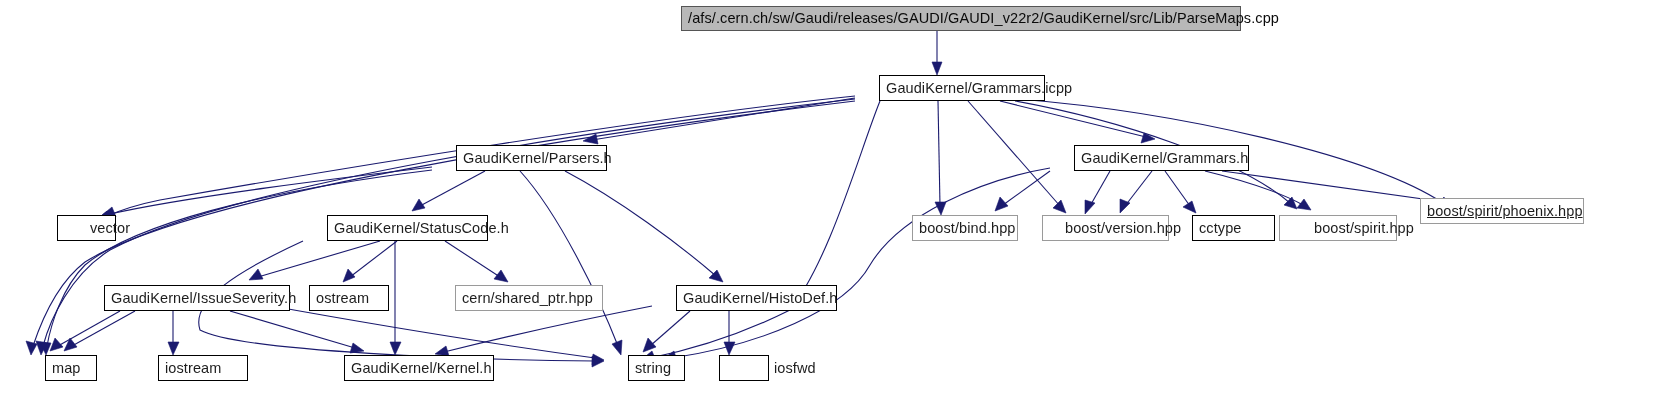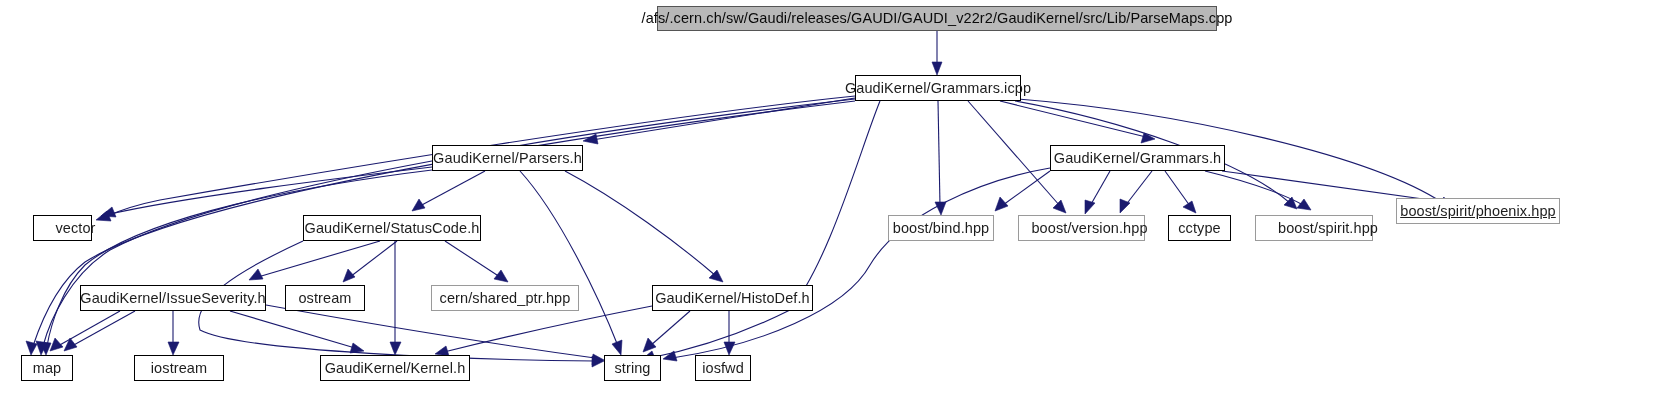--- a/index.html
+++ b/index.html
@@ -41,12 +41,13 @@
     border: 1px solid #000000;
     display: flex;
     align-items: center;
-    justify-content: center;
+    justify-content: flex-start;
     font-size: 14.5px;
     color: #1d1d1d;
     white-space: nowrap;
     line-height: 1;
     letter-spacing: 0.1px;
+    margin-left: 24px;
   }
   .node-box.external {
     border-color: #9a9a9a;

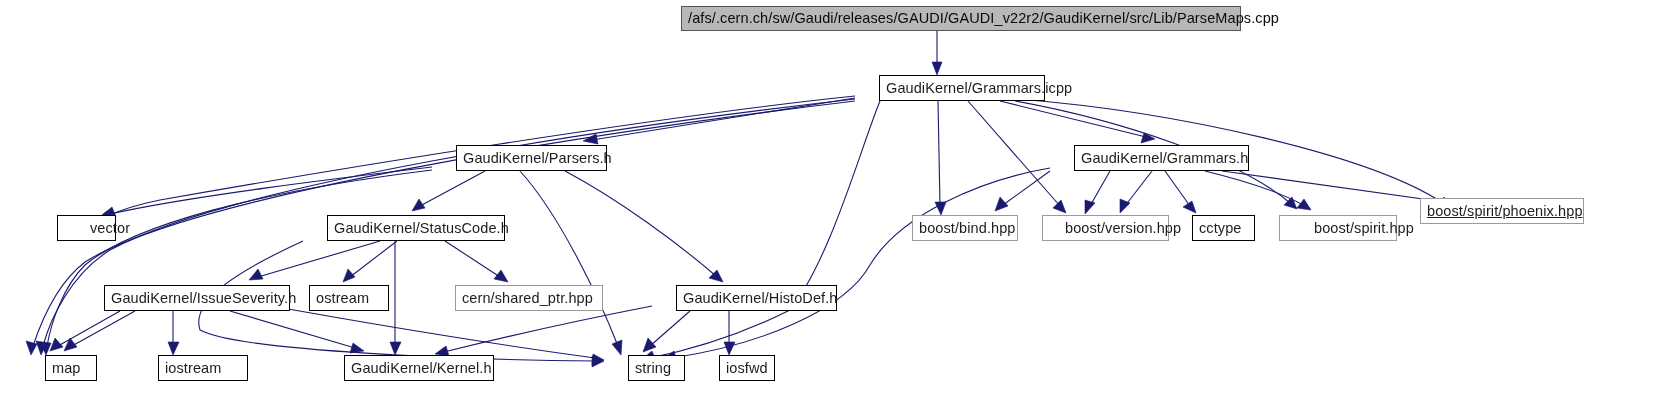--- a/index.html
+++ b/index.html
@@ -271,7 +271,7 @@
     <span class="node-label">vector</span>
   </div>
 
-  <div class="node-box" style="left:303px; top:215px; width:178px; height:26px;">
+  <div class="node-box" style="left:303px; top:215px; width:161px; height:26px;">
     <span class="node-label">GaudiKernel/StatusCode.h</span>
   </div>
 

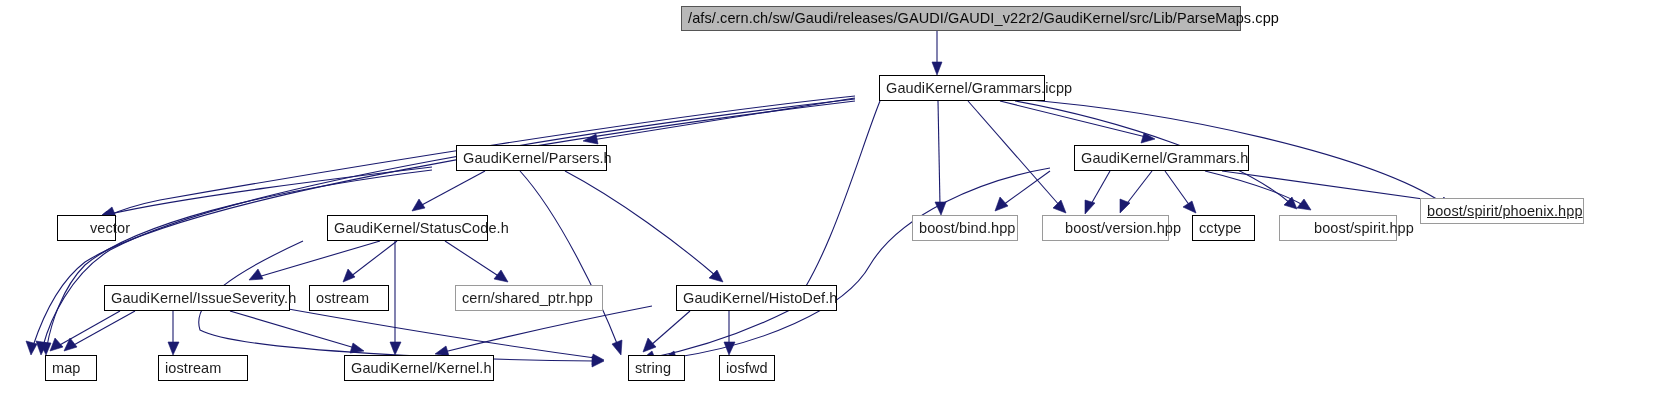--- a/index.html
+++ b/index.html
@@ -283,7 +283,7 @@
     <span class="node-label">boost/version.hpp</span>
   </div>
 
-  <div class="node-box" style="left:1168px; top:215px; width:63px; height:26px;">
+  <div class="node-box" style="left:1168px; top:215px; width:83px; height:26px;">
     <span class="node-label">cctype</span>
   </div>
 

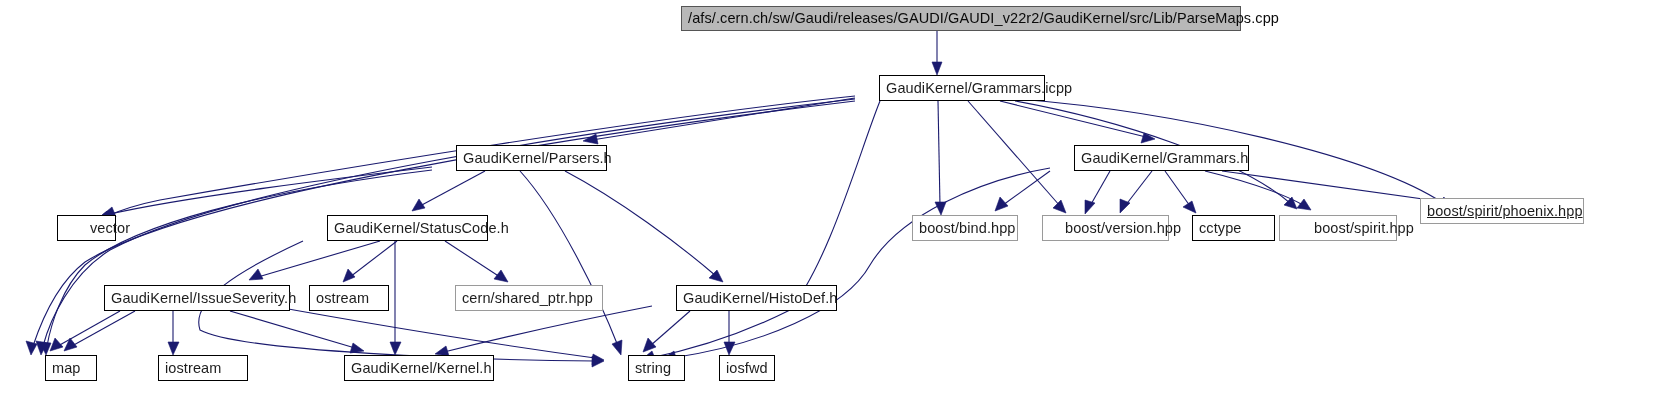--- a/index.html
+++ b/index.html
@@ -327,7 +327,7 @@
     <span class="node-label">string</span>
   </div>
 
-  <div class="node-box" style="left:695px; top:355px; width:56px; height:26px;">
+  <div class="node-box" style="left:695px; top:355px; width:44px; height:26px;padding-left:48px;">
     <span class="node-label">iosfwd</span>
   </div>
 

